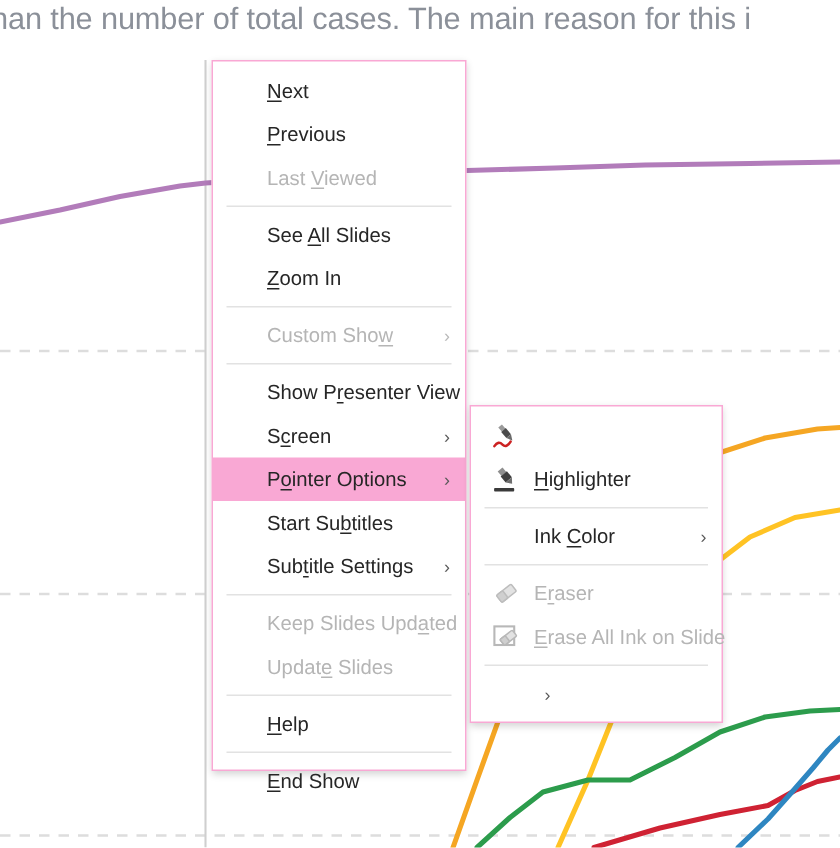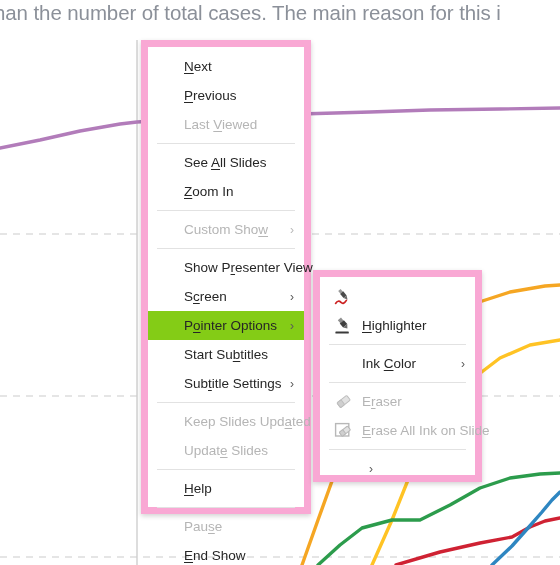--- a/index.html
+++ b/index.html
@@ -29,7 +29,7 @@
   .menu{
     position:absolute;
     background:#ffffff;
-    border:7px solid #f9a8d4;
+    border:1px solid #f9a8d4;
     box-shadow:0 2px 5px rgba(0,0,0,.18);
     font-size:13.5px;
     color:#262626;

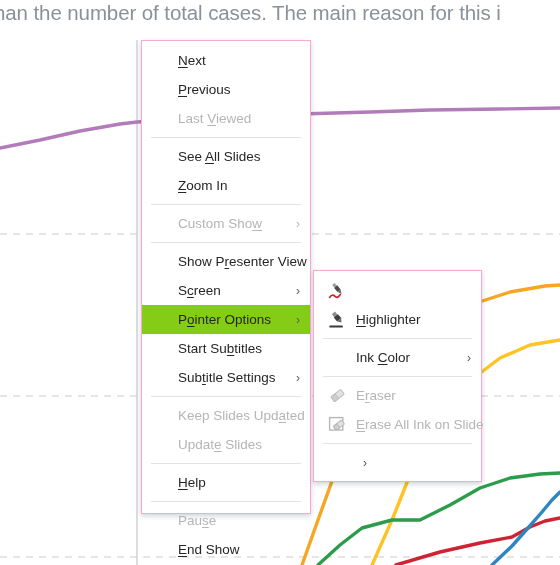--- a/index.html
+++ b/index.html
@@ -53,7 +53,7 @@
 
   .mi .lbl{ flex:1 1 auto; }
   .mi.disabled{ color:#b5b5b5; }
-  .mi.hl{ background:#84cc16; }
+  .mi.hl{ background:#f9a8d4; }
 
   .sep{
     height:1px;background:#e2e2e2;

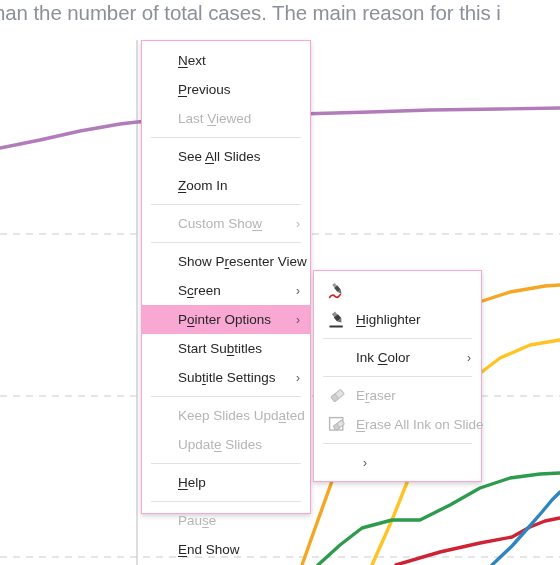--- a/index.html
+++ b/index.html
@@ -161,10 +161,6 @@
       <span class="arrow"></span>
     </div>
     <div class="sep"></div>
-    <div class="mi disabled">
-      <span class="lbl">Pau<span class="u">s</span>e</span>
-      <span class="arrow"></span>
-    </div>
     <div class="mi">
       <span class="lbl"><span class="u">E</span>nd Show</span>
       <span class="arrow"></span>

